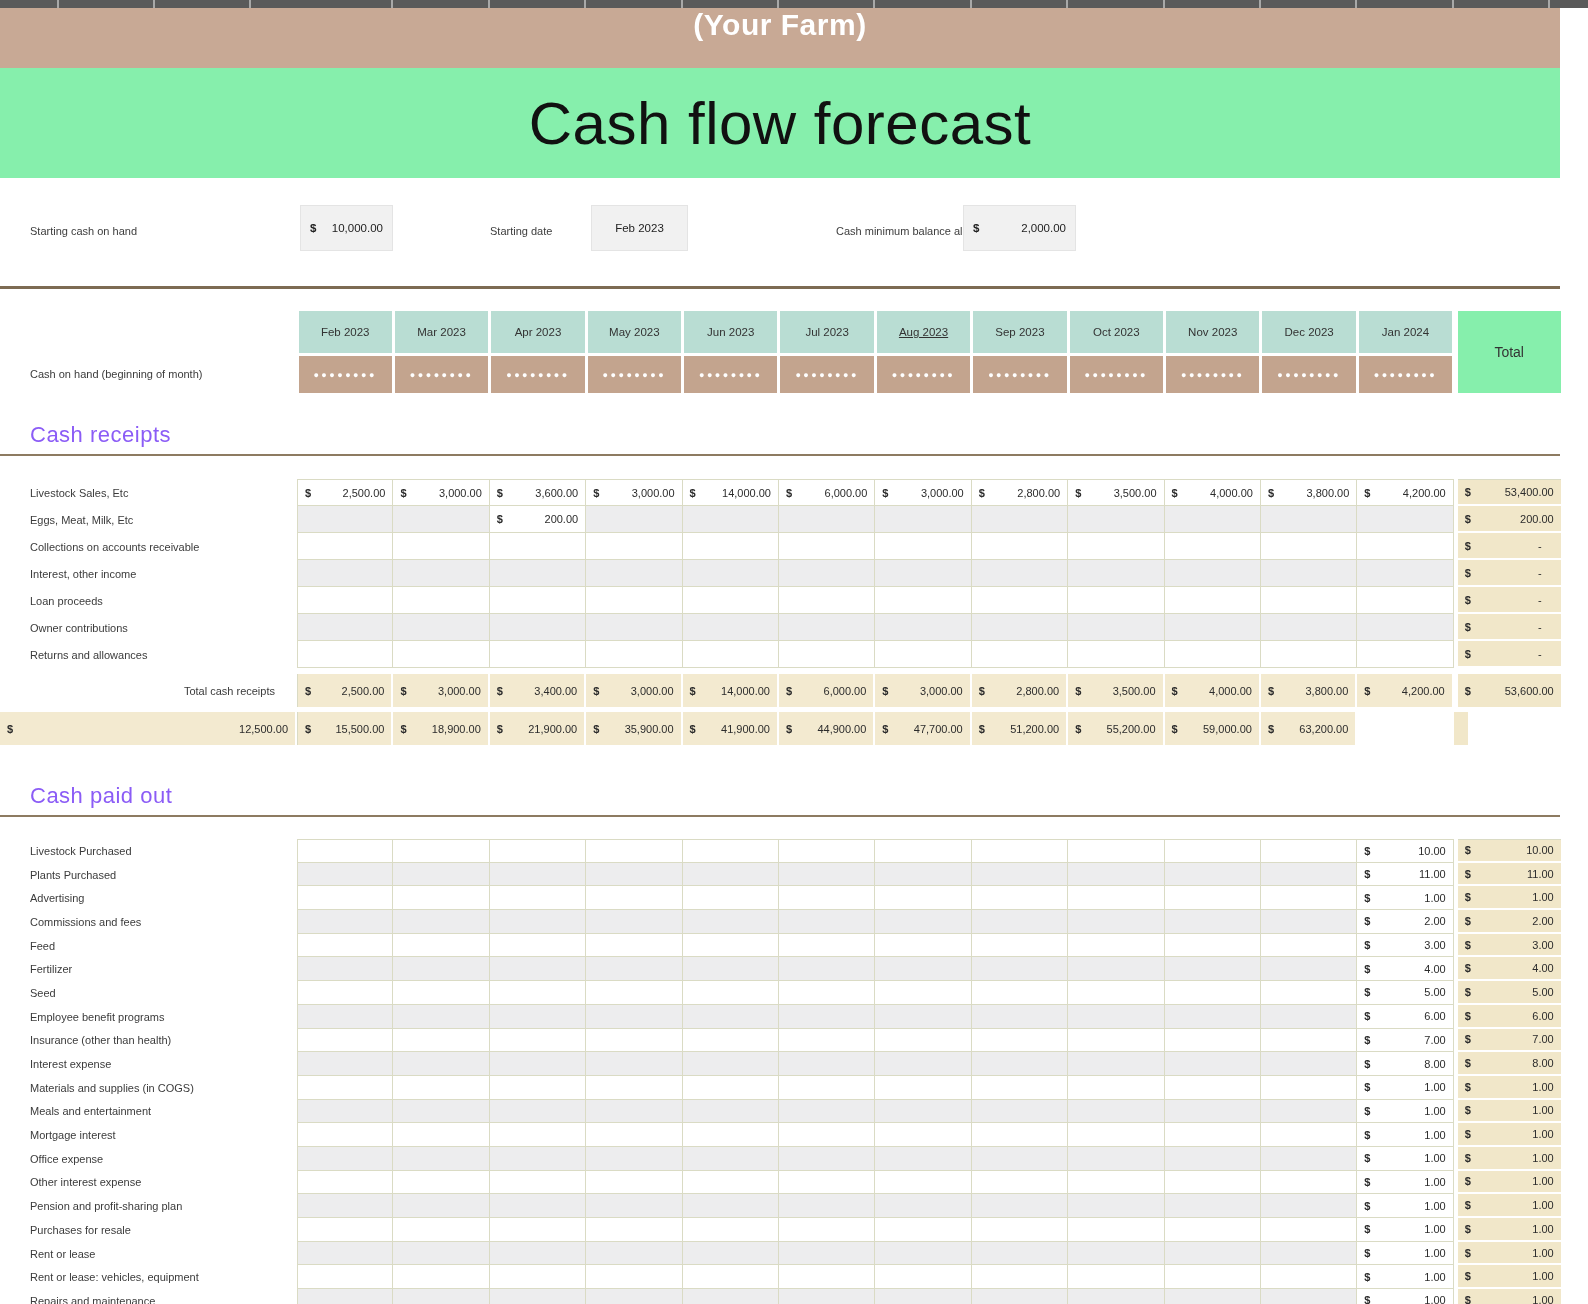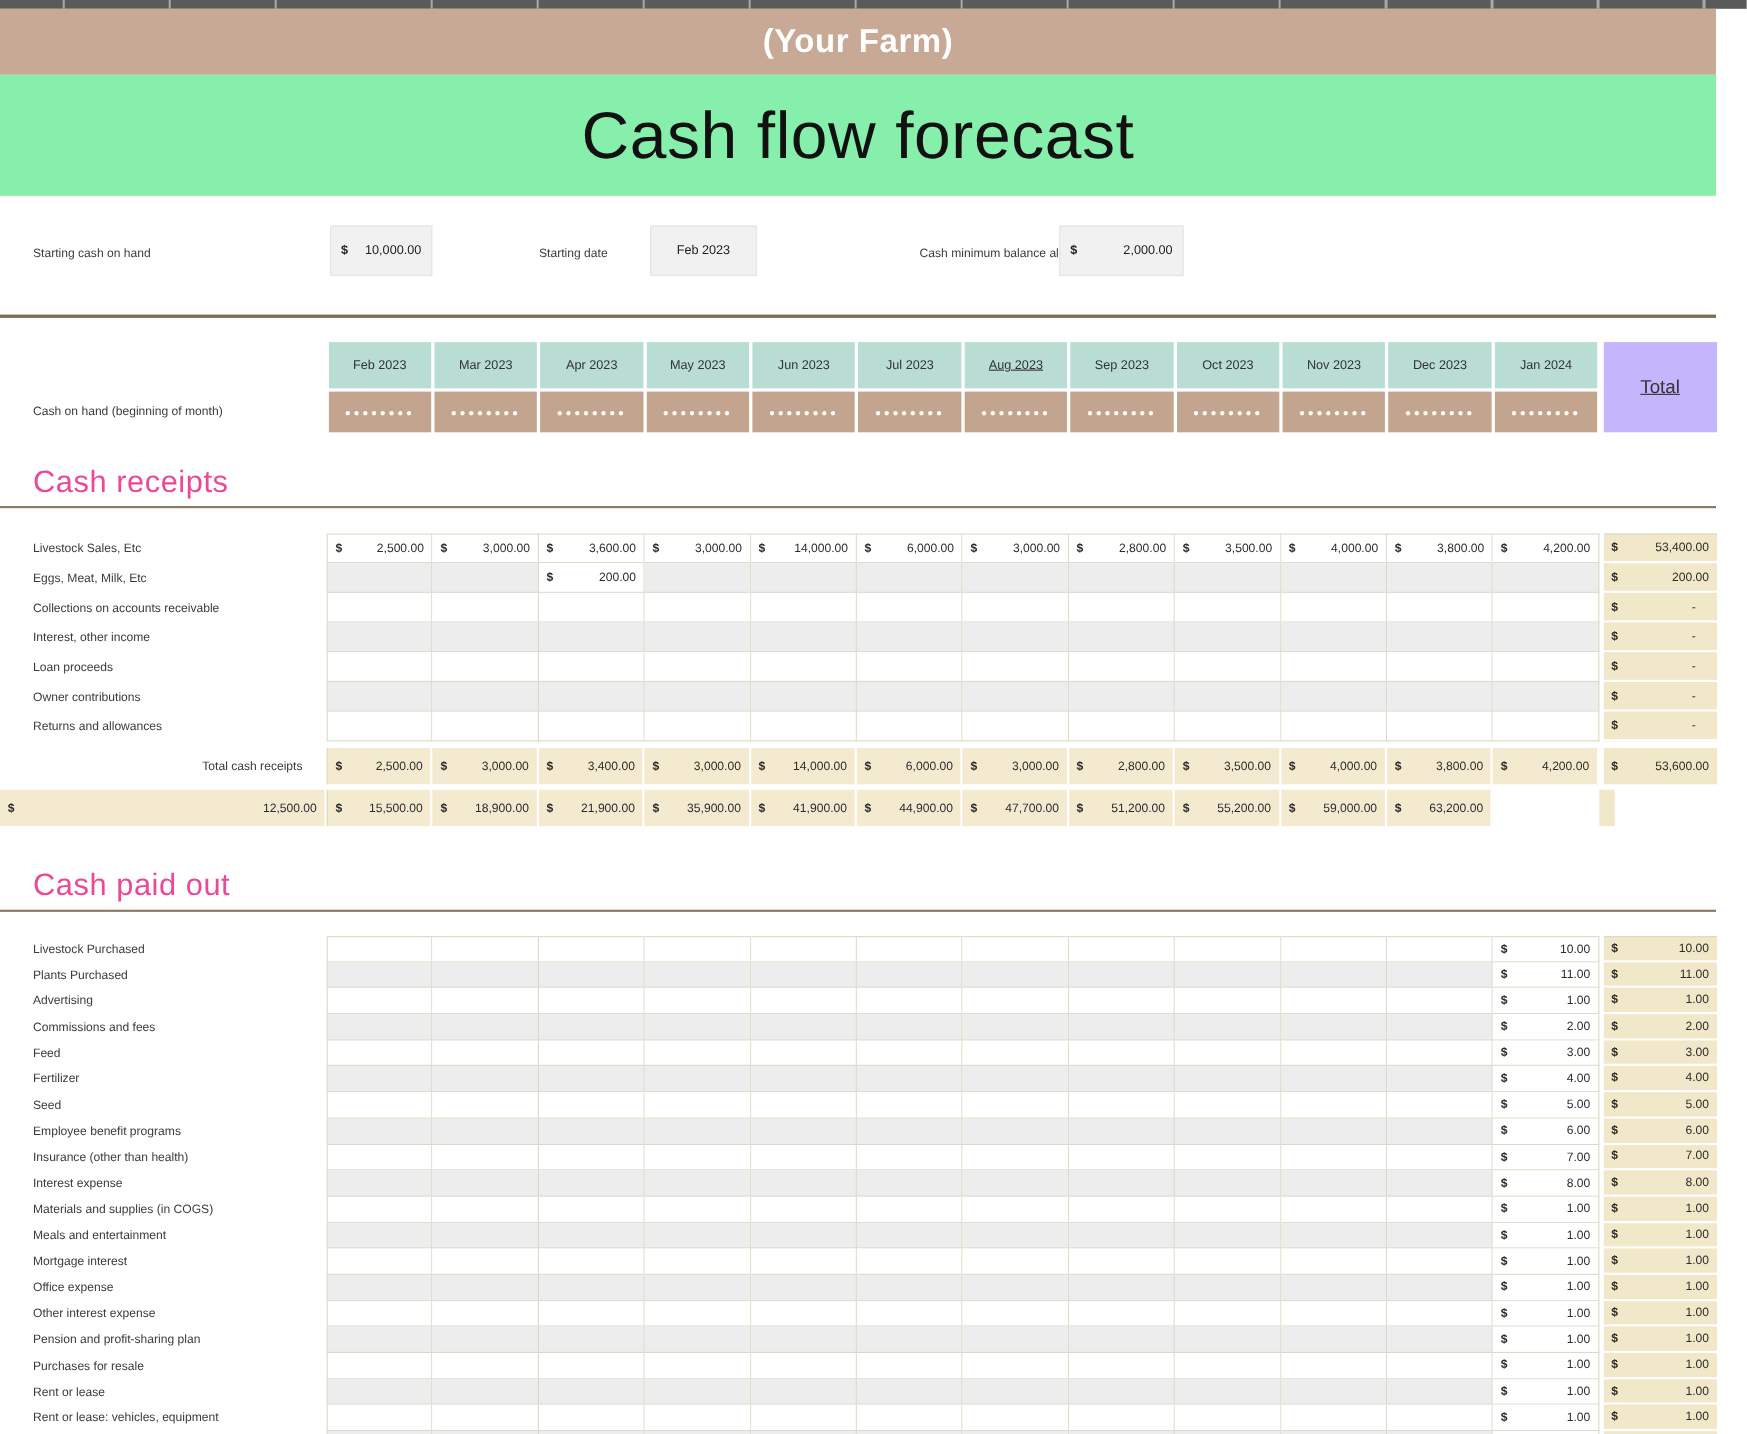--- a/index.html
+++ b/index.html
@@ -13,7 +13,7 @@
     background-image:repeating-linear-gradient(90deg,transparent 0,transparent 94.4px,#a8a8a8 94.4px,#a8a8a8 96.4px);
     background-position-x:297px;
   }
-  .band-tan{width:1560px;height:60px;background:#c8a995;display:flex;align-items:center;justify-content:center;}
+  .band-tan{width:1560px;height:60px;background:#c8a995;display:flex;justify-content:center;}
   .band-tan span{color:#fff;font-size:30px;font-weight:bold;letter-spacing:.5px;}
   .band-teal{width:1560px;height:110px;background:#86efac;display:flex;align-items:center;justify-content:center;}
   .band-teal span{color:#111;font-size:60px;letter-spacing:.5px;}

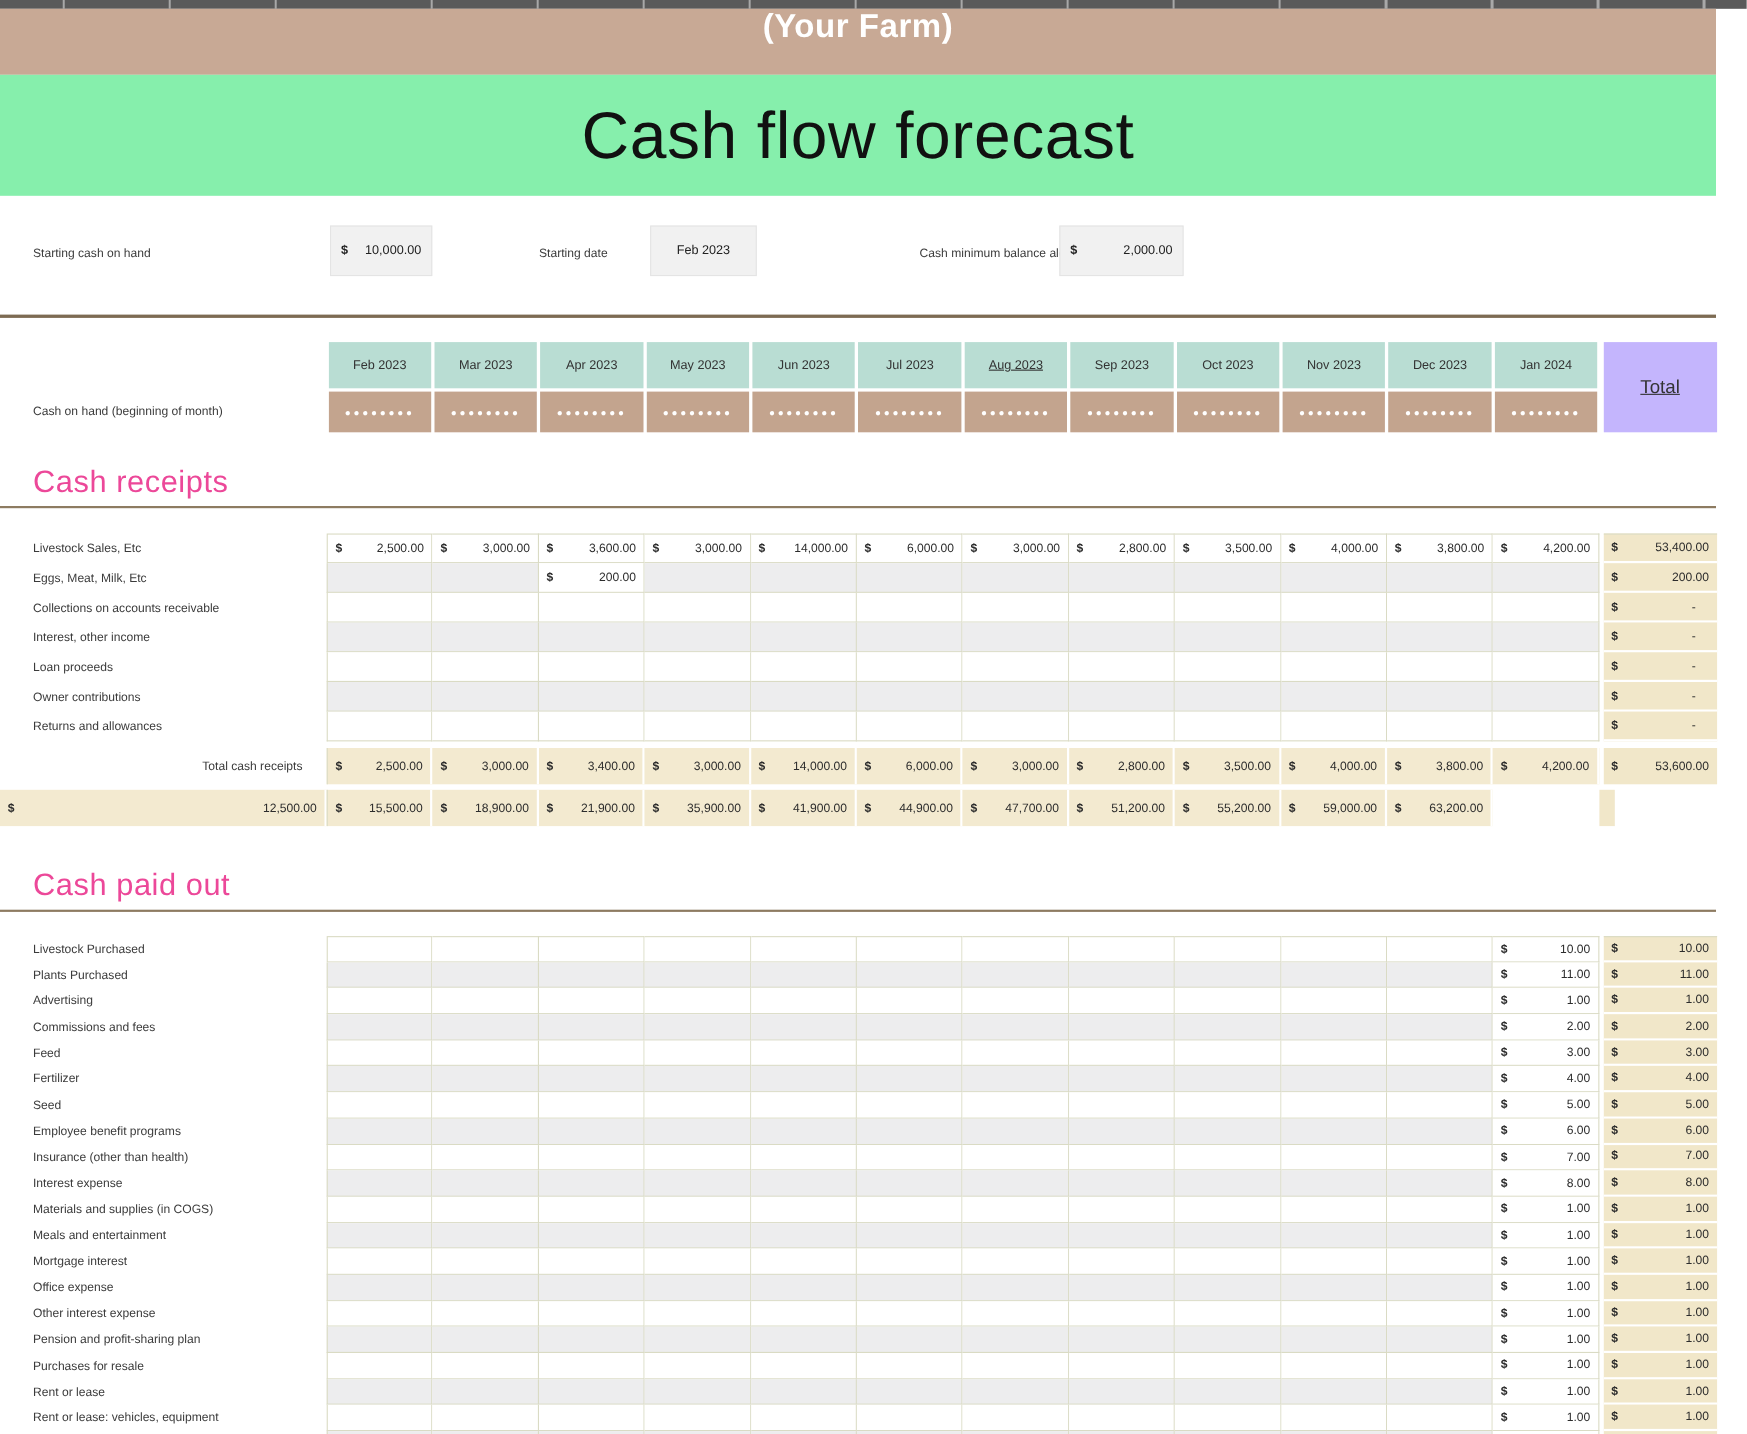--- a/index.html
+++ b/index.html
@@ -32,7 +32,7 @@
   .mh-month{background:#b9ddd3;margin:1px 1.5px;display:flex;align-items:center;justify-content:center;font-size:11.5px;color:#333;grid-row:1;}
   .mh-dots{background:#c3a48e;margin:2px 1.5px 1px 1.5px;display:flex;align-items:center;justify-content:center;
     color:#fff;font-size:9px;letter-spacing:2.5px;grid-row:2;overflow:hidden;}
-  .mh-total{grid-row:1/3;grid-column:15;background:#c4b5fd;margin:1px 0;display:flex;align-items:center;justify-content:center;font-size:17px;color:#333;text-decoration:underline;}
+  .mh-total{grid-row:1/3;grid-column:15;background:#86efac;margin:1px 0;display:flex;align-items:center;justify-content:center;font-size:14px;color:#333;}
   .sechead-wrap{width:1560px;border-bottom:2px solid #8d7b61;padding:0 0 6px 30px;box-sizing:border-box;}
   .sechead-wrap h2{margin:0;font-size:28px;font-weight:normal;color:#ec4899;letter-spacing:.5px;}
   .wrap-receipts{margin-top:28px;}

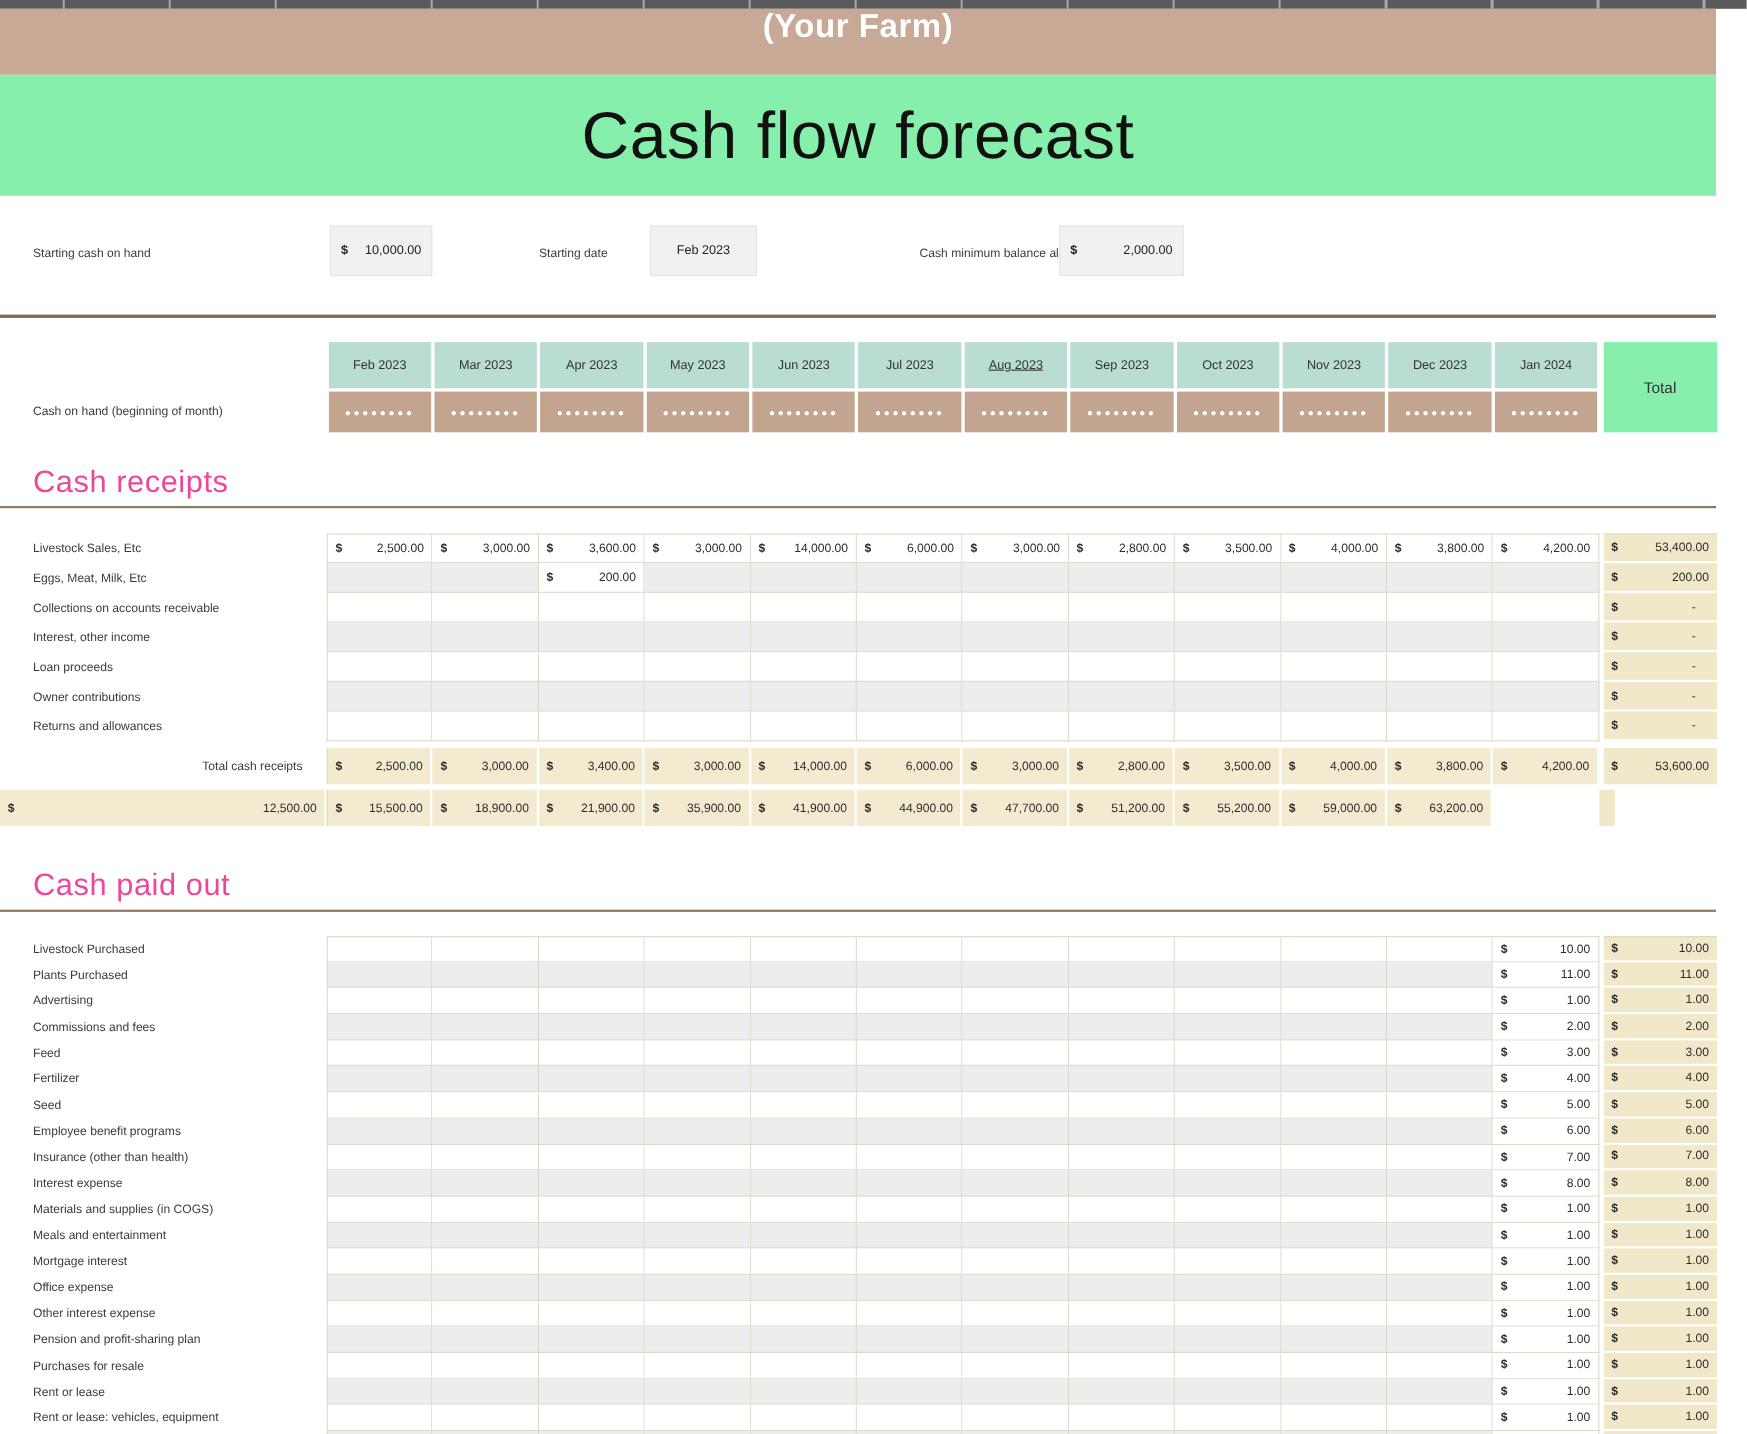--- a/index.html
+++ b/index.html
@@ -34,7 +34,7 @@
     color:#fff;font-size:9px;letter-spacing:2.5px;grid-row:2;overflow:hidden;}
   .mh-total{grid-row:1/3;grid-column:15;background:#86efac;margin:1px 0;display:flex;align-items:center;justify-content:center;font-size:14px;color:#333;}
   .sechead-wrap{width:1560px;border-bottom:2px solid #8d7b61;padding:0 0 6px 30px;box-sizing:border-box;}
-  .sechead-wrap h2{margin:0;font-size:28px;font-weight:normal;color:#ec4899;letter-spacing:.5px;}
+  .sechead-wrap h2{margin:0;font-size:22px;font-weight:normal;color:#8b5cf6;letter-spacing:.5px;}
   .wrap-receipts{margin-top:28px;}
   .wrap-paidout{margin-top:38px;}
   .tbl-receipts{margin-top:23px;}

